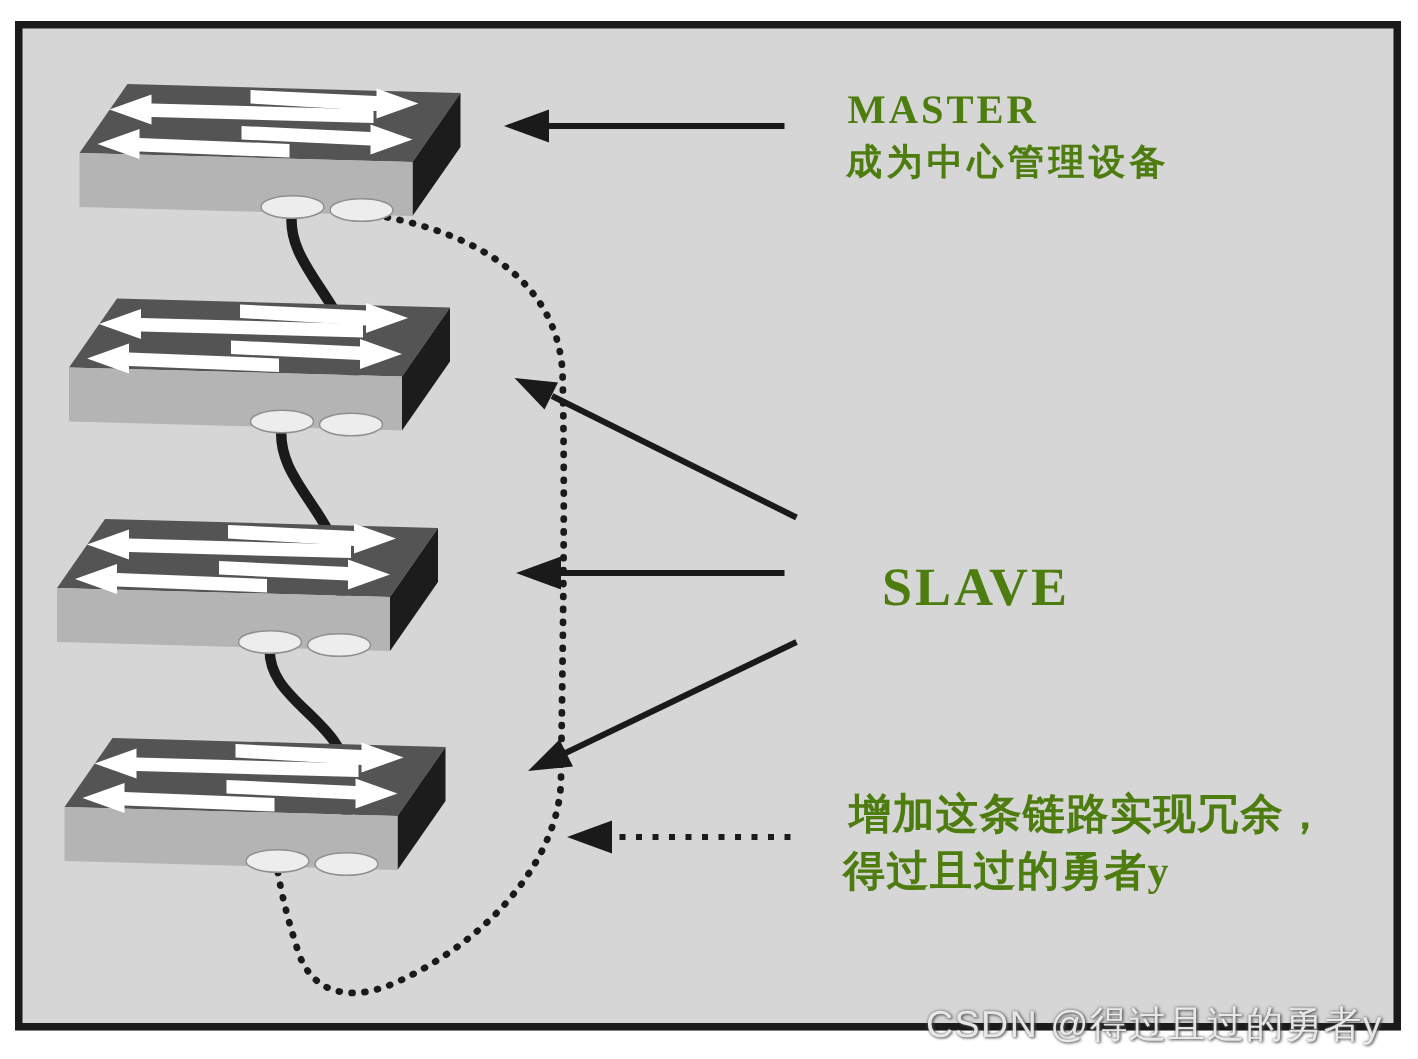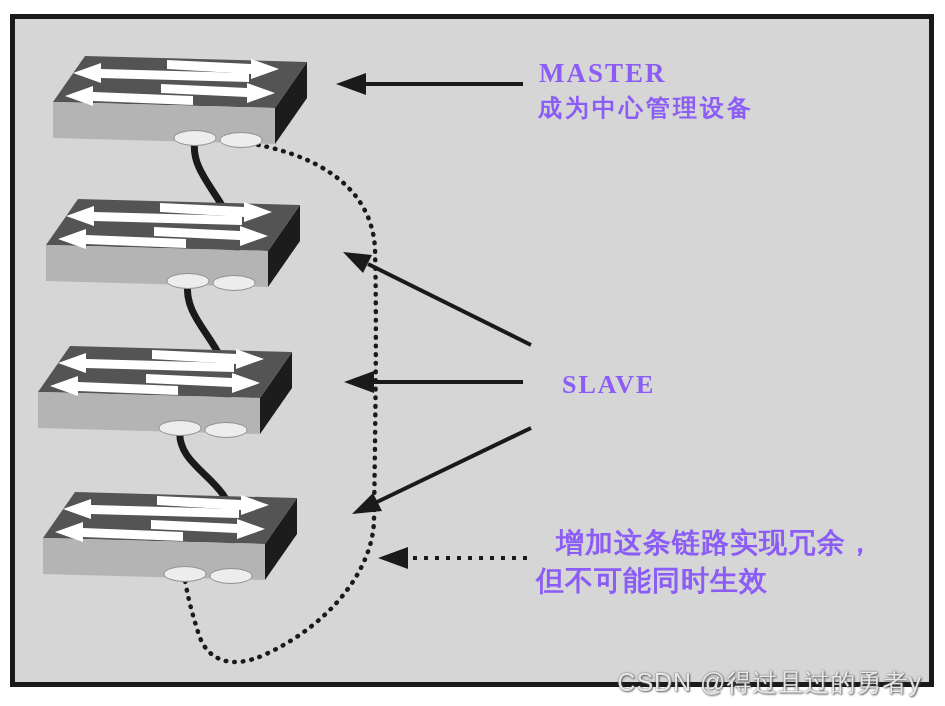--- a/index.html
+++ b/index.html
@@ -33,7 +33,7 @@
   .ptr-line.dashed{stroke-dasharray:4 7;}
   .ptr-head{fill:var(--line);}
   .label{
-    position:absolute;color:#8b5cf6;font-weight:bold;white-space:nowrap;
+    position:absolute;color:#4d7c0f;font-weight:bold;white-space:nowrap;margin-left:26px;
   }
   .lbl-master-title{left:539px;top:58px;font-size:27px;letter-spacing:2px;}
   .lbl-master-sub{left:538px;top:92px;font-size:24px;letter-spacing:3px;}

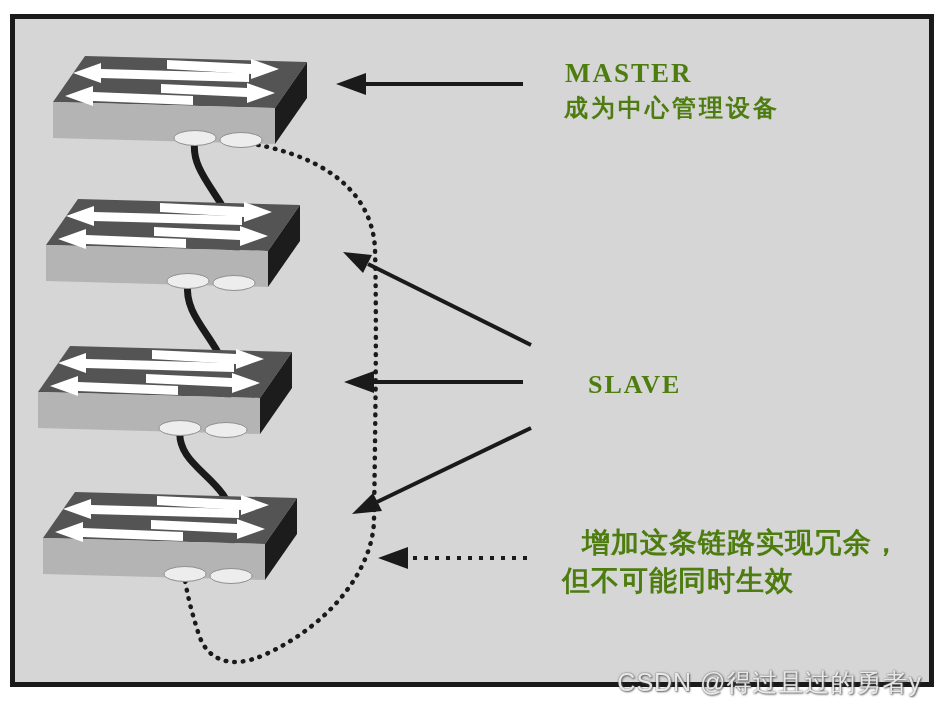--- a/index.html
+++ b/index.html
@@ -37,7 +37,7 @@
   }
   .lbl-master-title{left:539px;top:58px;font-size:27px;letter-spacing:2px;}
   .lbl-master-sub{left:538px;top:92px;font-size:24px;letter-spacing:3px;}
-  .lbl-slave{left:562px;top:370px;font-size:26px;letter-spacing:2px;}
+  .lbl-slave{left:562px;top:370px;font-size:36px;letter-spacing:2px;}
   .lbl-red1{left:556px;top:524px;font-size:28px;letter-spacing:1px;}
   .lbl-red2{left:536px;top:562px;font-size:28px;letter-spacing:1px;}
   .watermark{

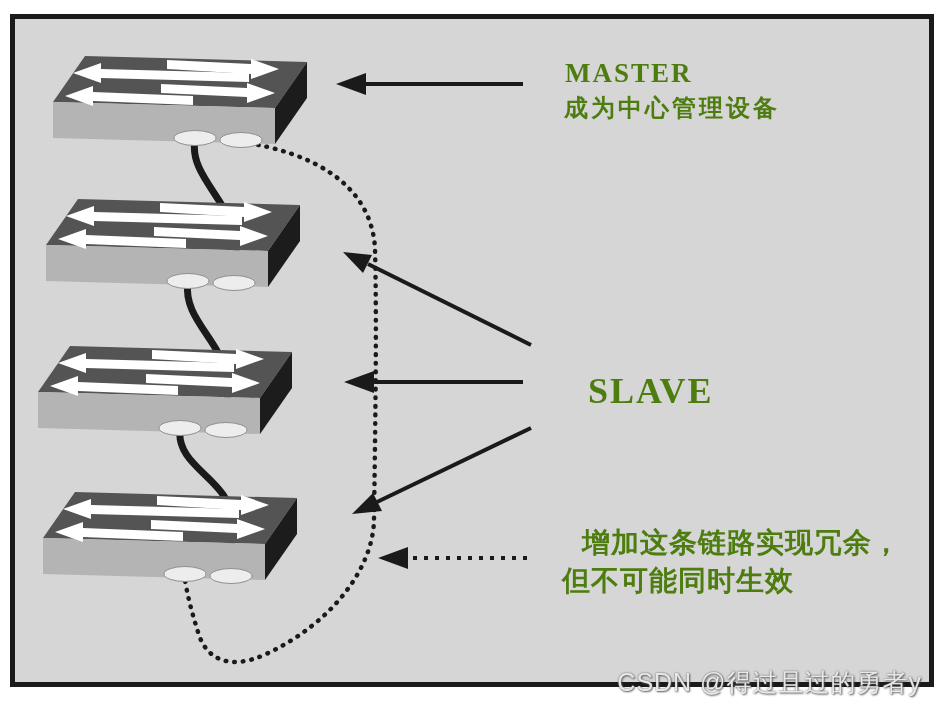--- a/index.html
+++ b/index.html
@@ -38,7 +38,7 @@
   .lbl-master-title{left:539px;top:58px;font-size:27px;letter-spacing:2px;}
   .lbl-master-sub{left:538px;top:92px;font-size:24px;letter-spacing:3px;}
   .lbl-slave{left:562px;top:370px;font-size:36px;letter-spacing:2px;}
-  .lbl-red1{left:556px;top:524px;font-size:28px;letter-spacing:1px;}
+  .lbl-red1{left:540px;top:524px;font-size:28px;letter-spacing:1px;}
   .lbl-red2{left:536px;top:562px;font-size:28px;letter-spacing:1px;}
   .watermark{
     position:absolute;right:23px;top:666px;

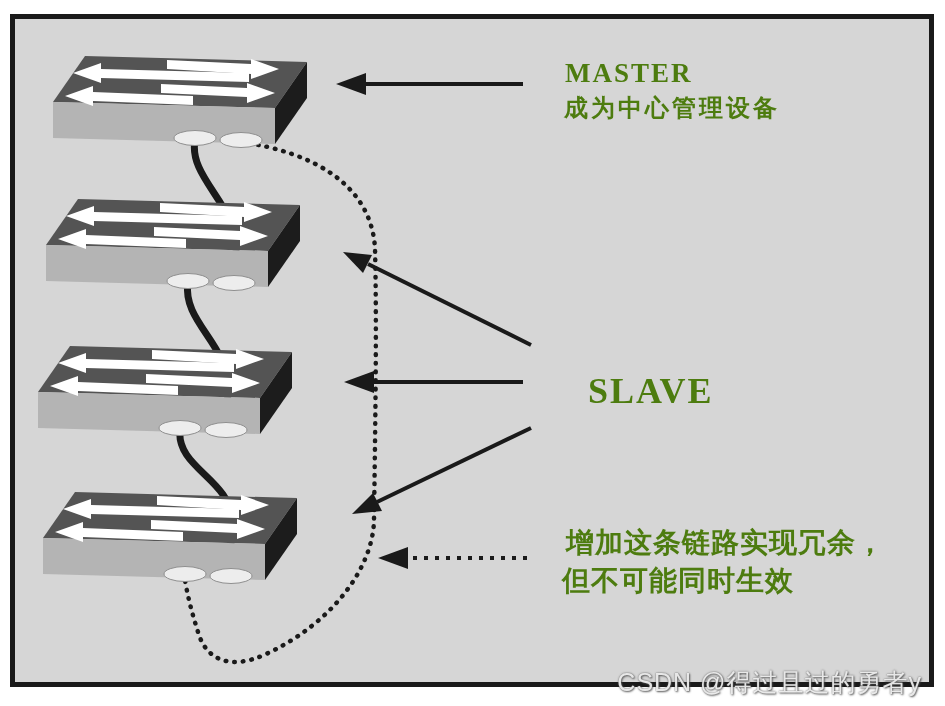--- a/index.html
+++ b/index.html
@@ -109,7 +109,7 @@
   <div class="label lbl-master-sub">成为中心管理设备</div>
   <div class="label lbl-slave">SLAVE</div>
   <div class="label lbl-red1">增加这条链路实现冗余，</div>
-  <div class="label lbl-red2">但不可能同时生效</div>
+  <div class="label lbl-red2">得过且过的勇者y</div>
 
   <div class="watermark">CSDN @得过且过的勇者y</div>
 </div>

